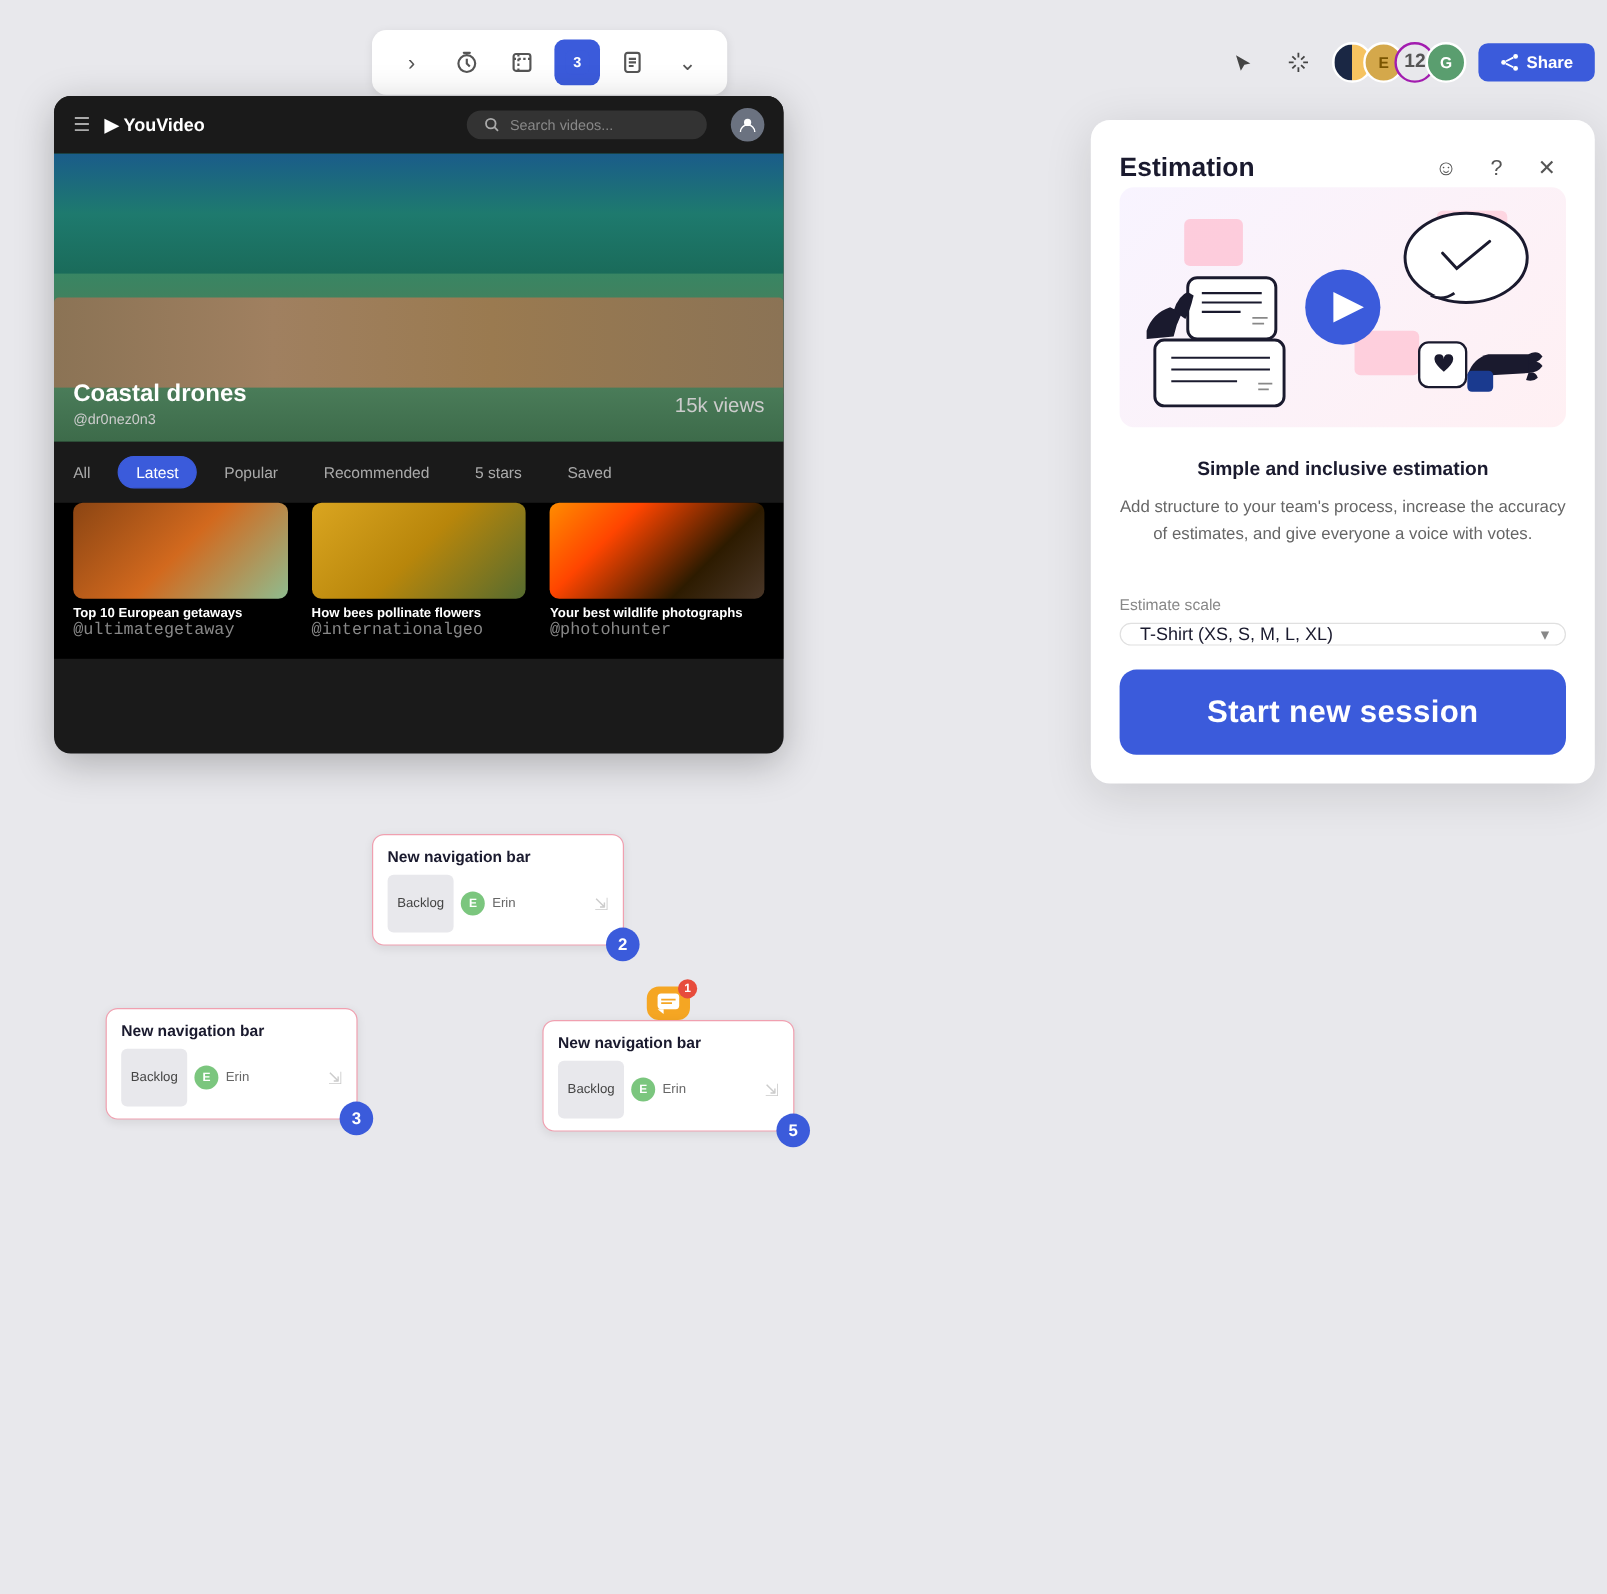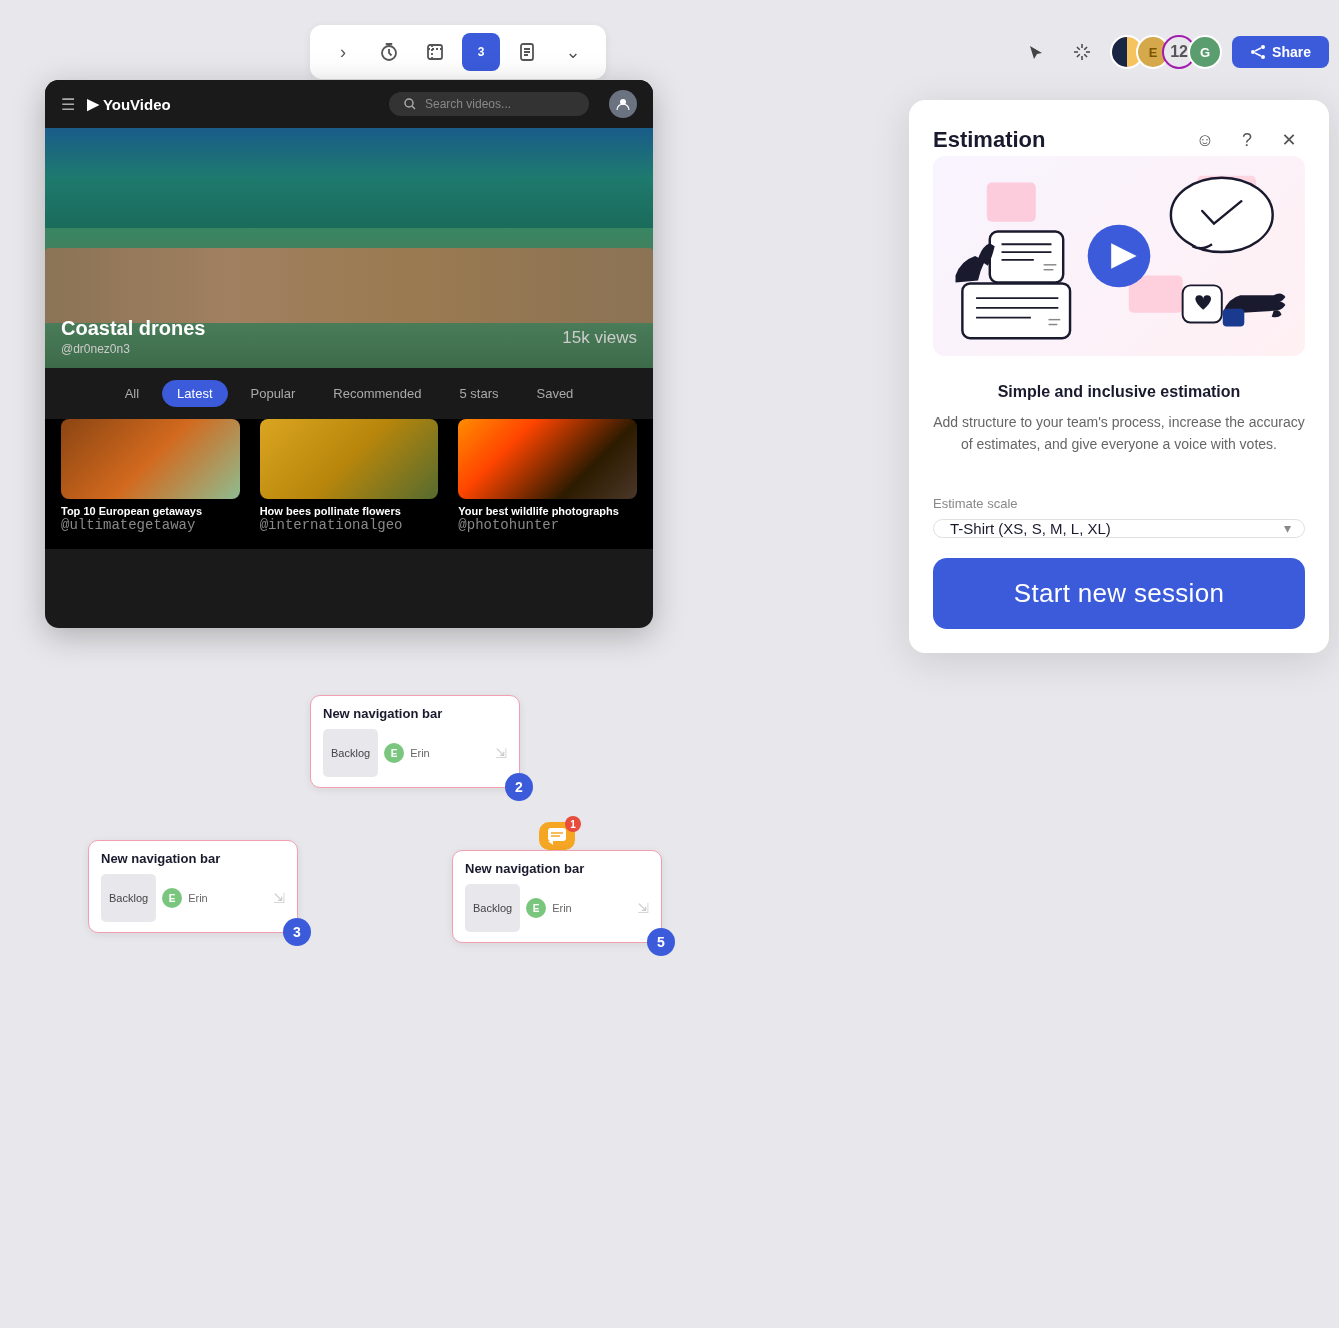--- a/index.html
+++ b/index.html
@@ -179,9 +179,8 @@
     .filter-tabs {
       display: flex;
       gap: 8px;
-      padding: 12px 20px;
+      padding: 12px 1px;
       background: #1a1a1a;
-      justify-content: center;
     }
     .filter-tab {
       padding: 5px 14px;

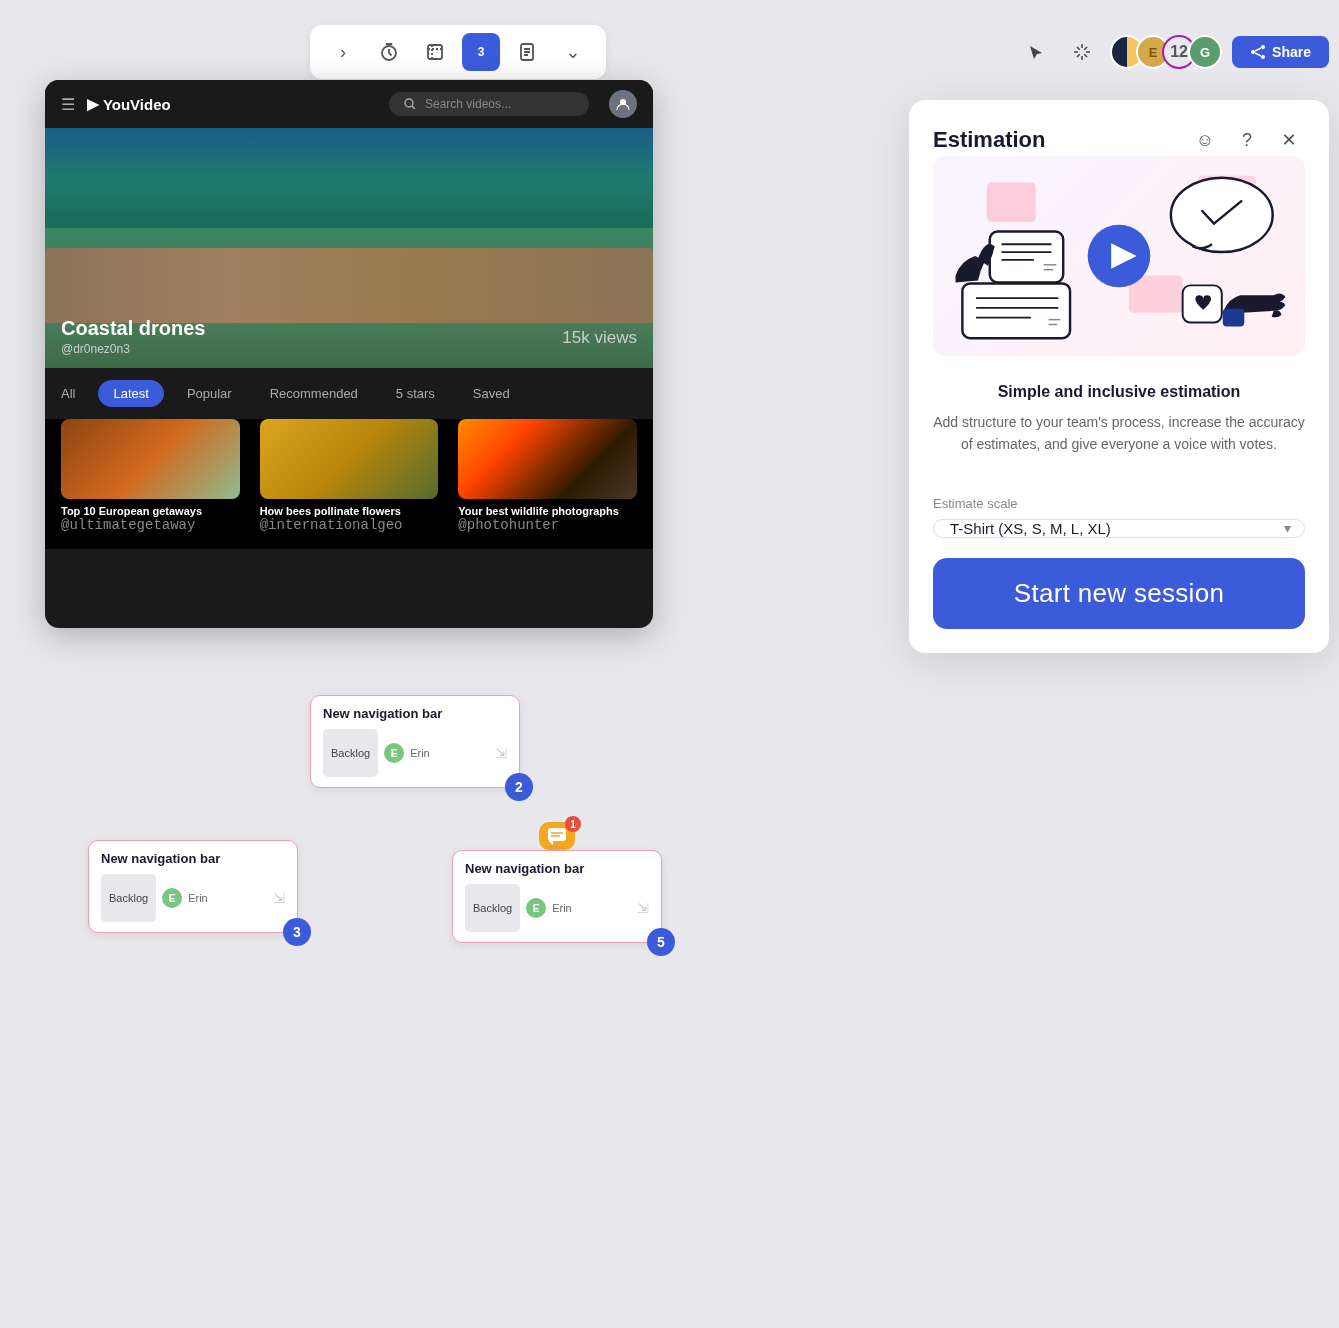--- a/index.html
+++ b/index.html
@@ -318,7 +318,7 @@
       border: none;
       border-radius: 14px;
       font-size: 26px;
-      font-weight: 400;
+      font-weight: 700;
       cursor: pointer;
       letter-spacing: 0.3px;
     }

